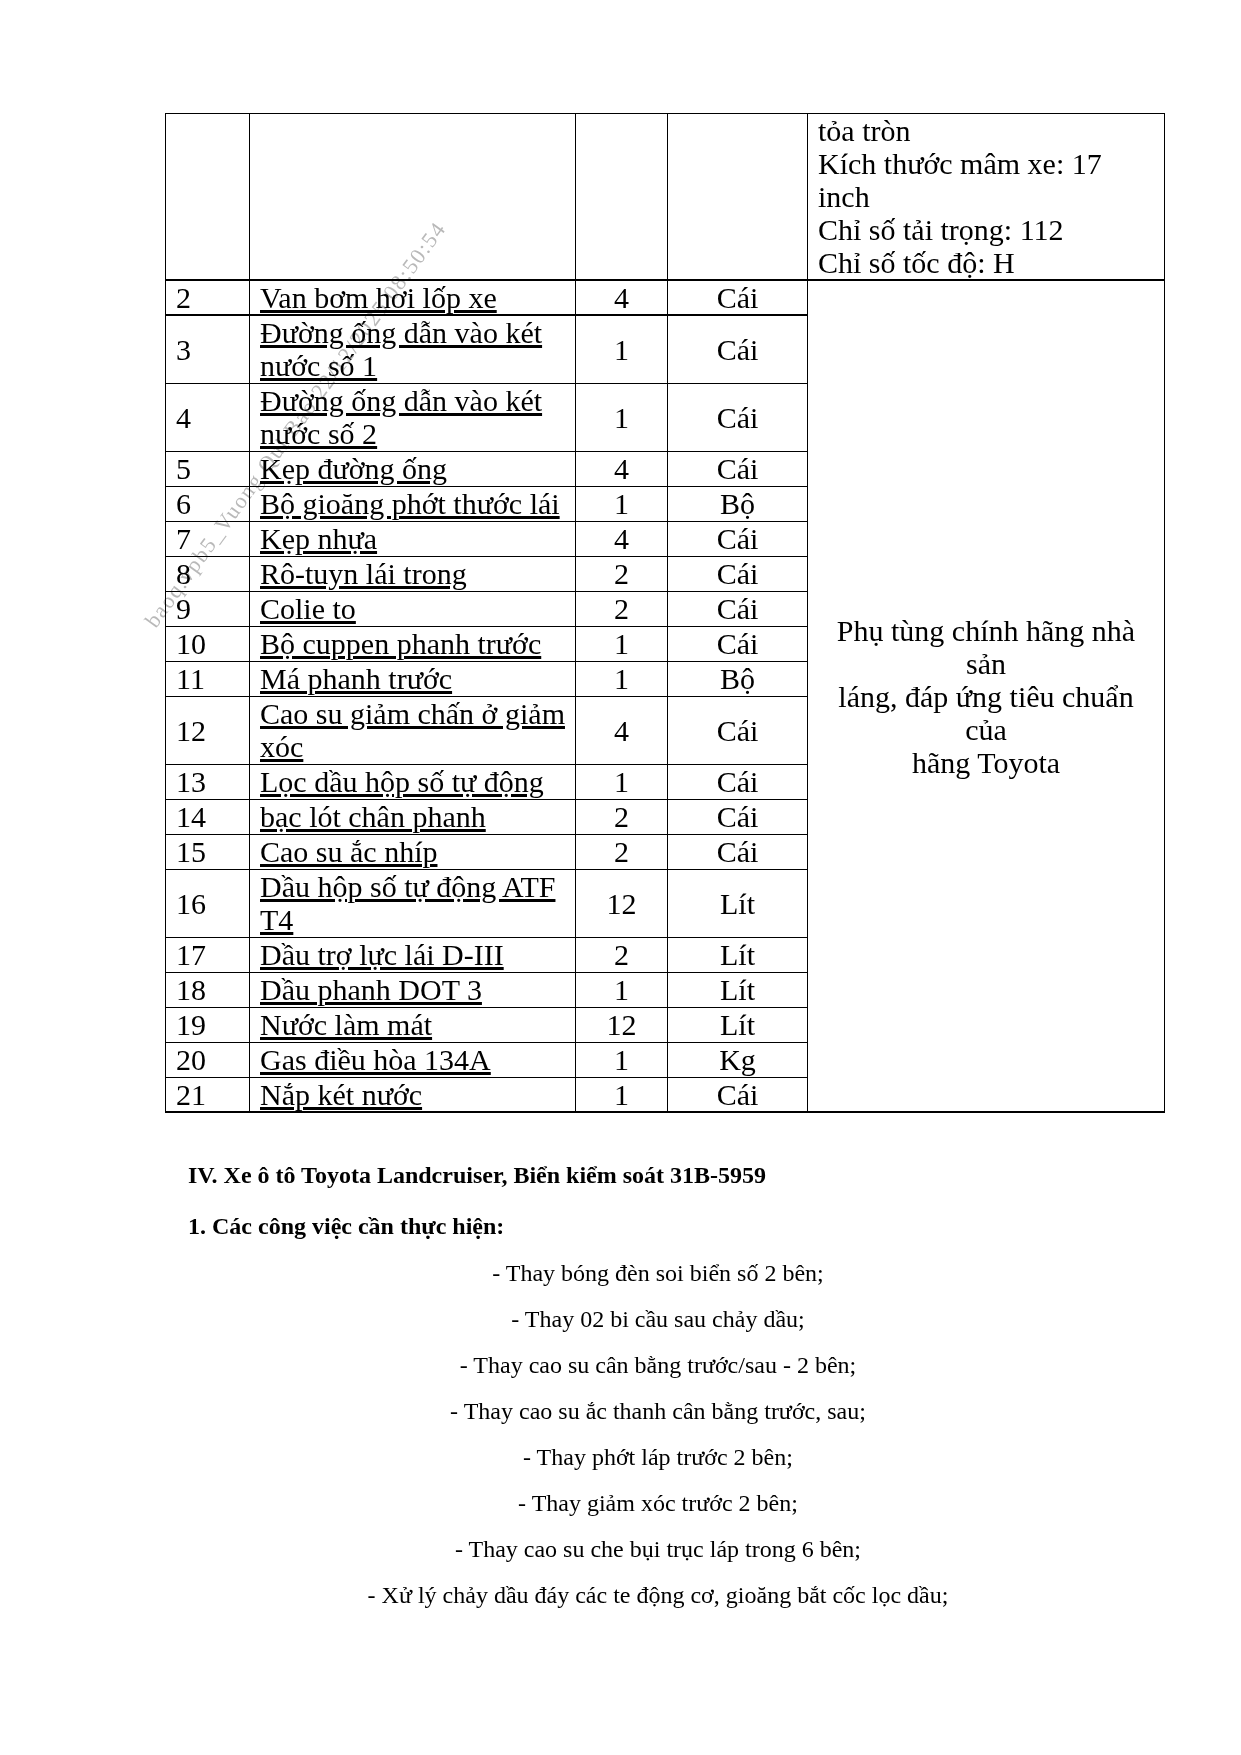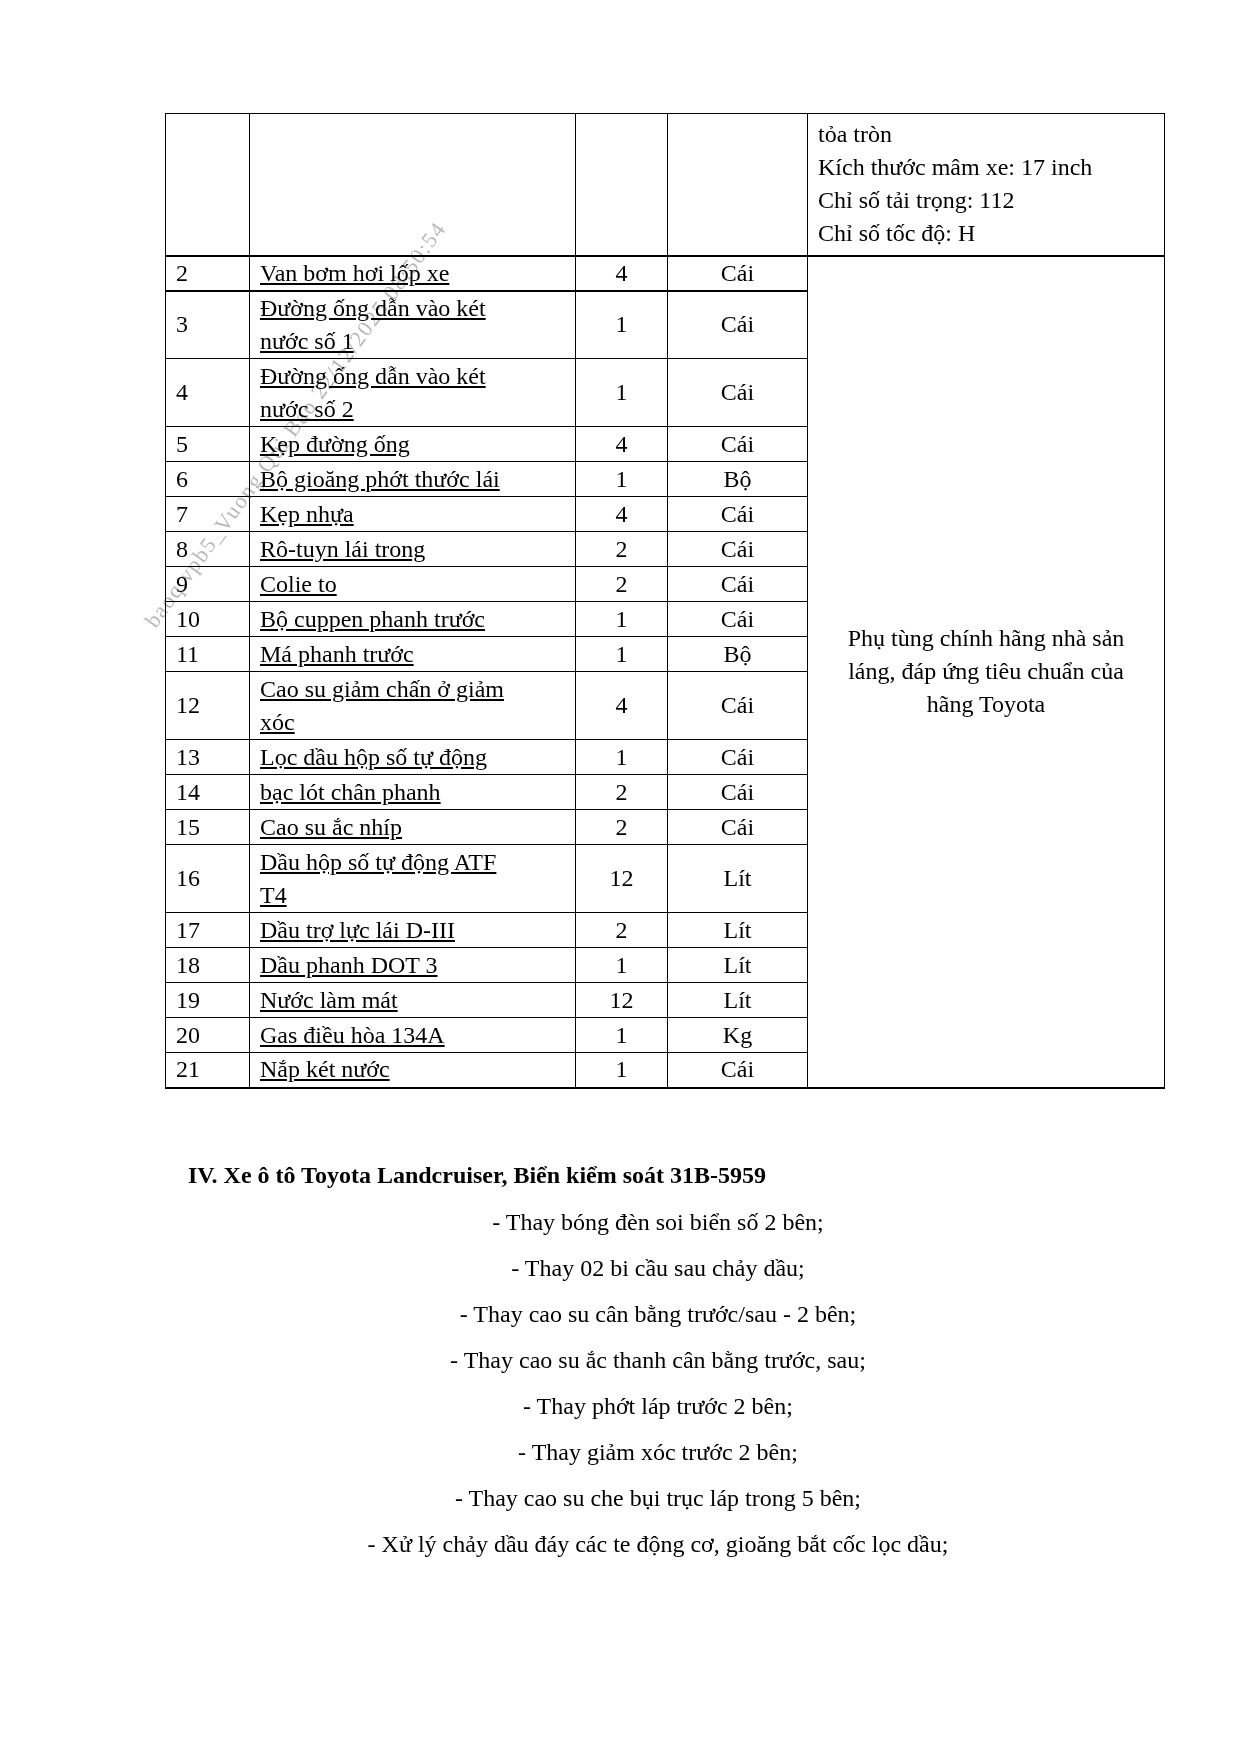--- a/index.html
+++ b/index.html
@@ -22,7 +22,7 @@
   table.parts {
     position:absolute; left:165px; top:113px; width:999px;
     border-collapse:collapse; table-layout:fixed;
-    font-size:24px;
+    font-size:30px;
   }
   table.parts td {
     border:1px solid #000;

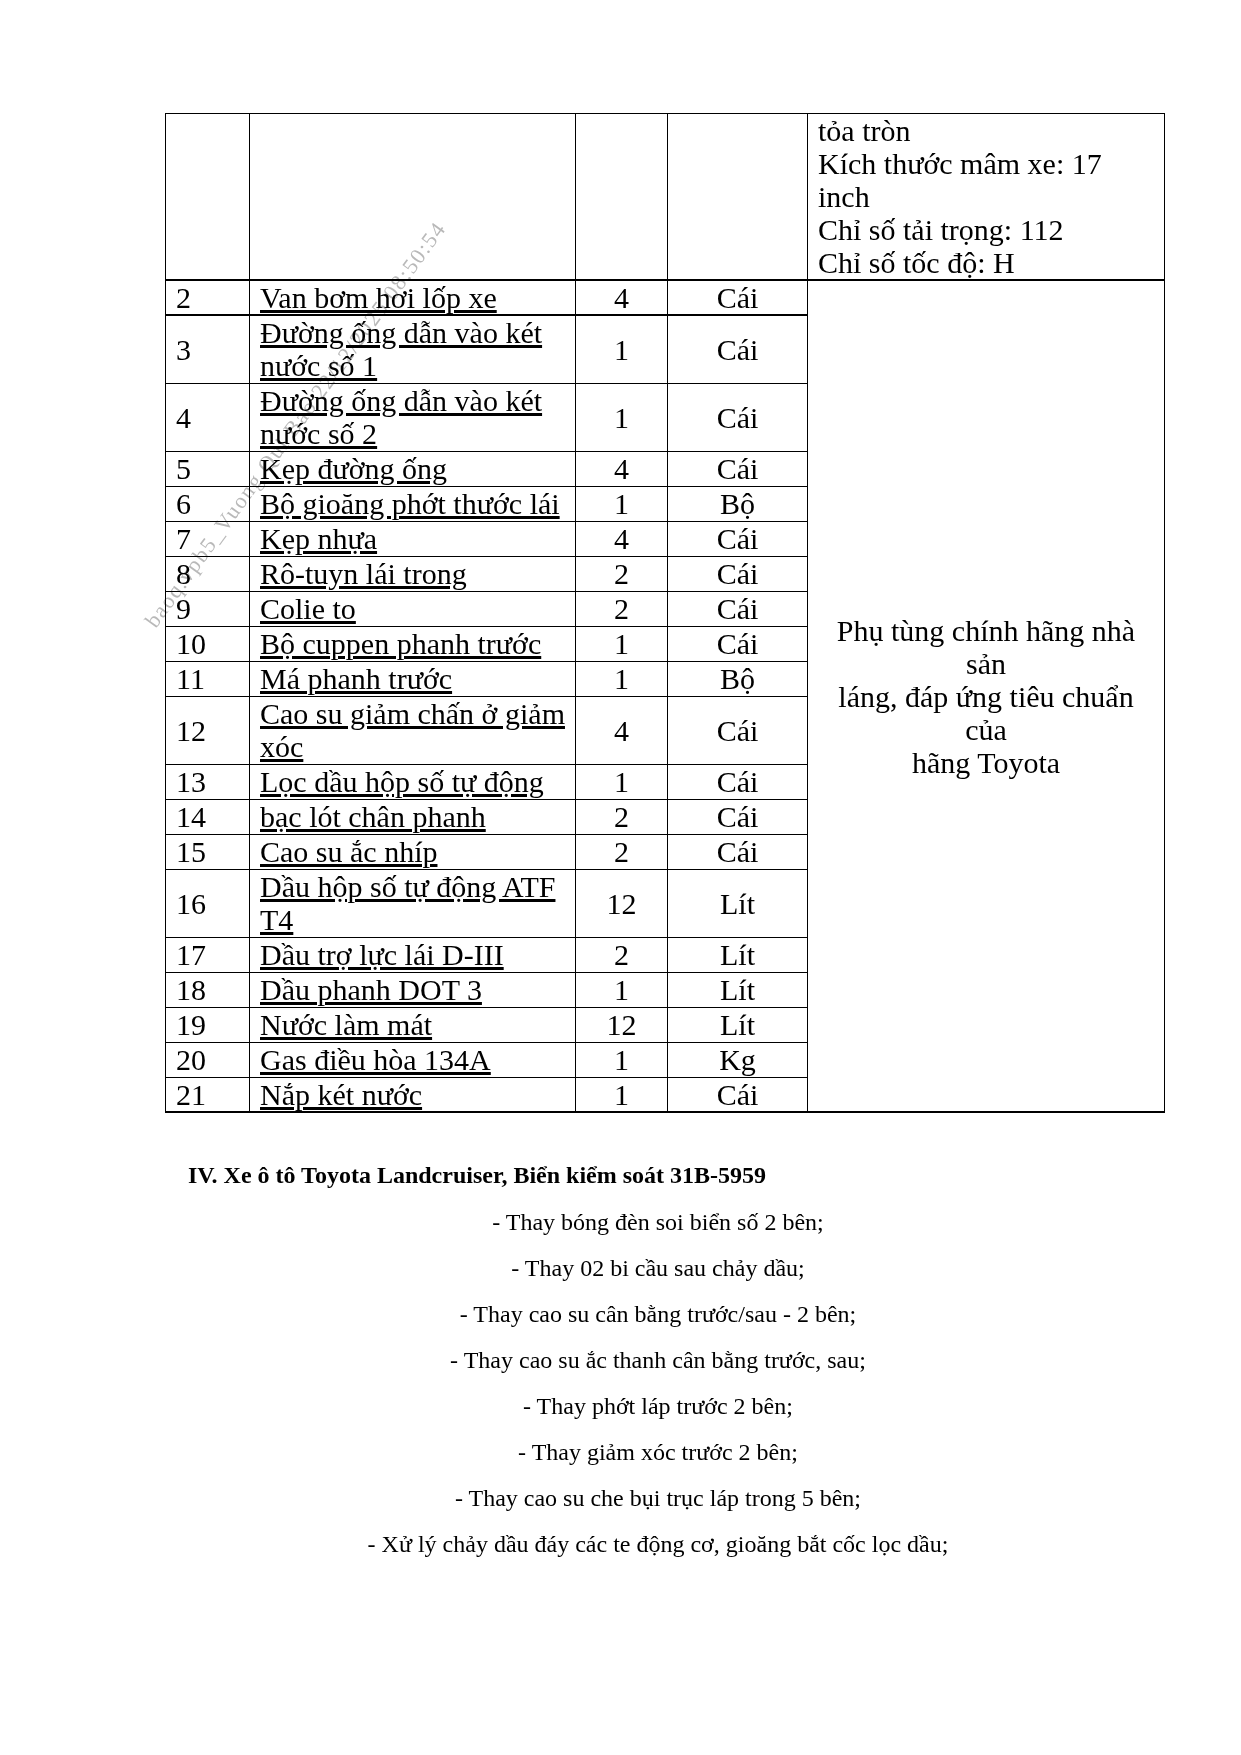--- a/index.html
+++ b/index.html
@@ -224,6 +224,7 @@
 
   <div class="section">
     <div class="heading">IV. Xe ô tô Toyota Landcruiser, Biển kiểm soát 31B-5959</div>
+    <div class="subheading">1. Các công việc cần thực hiện:</div>
     <div class="tasks" id="tasks-list">
         <div class="task">- Thay bóng đèn soi biển số 2 bên;</div>
         <div class="task">- Thay 02 bi cầu sau chảy dầu;</div>

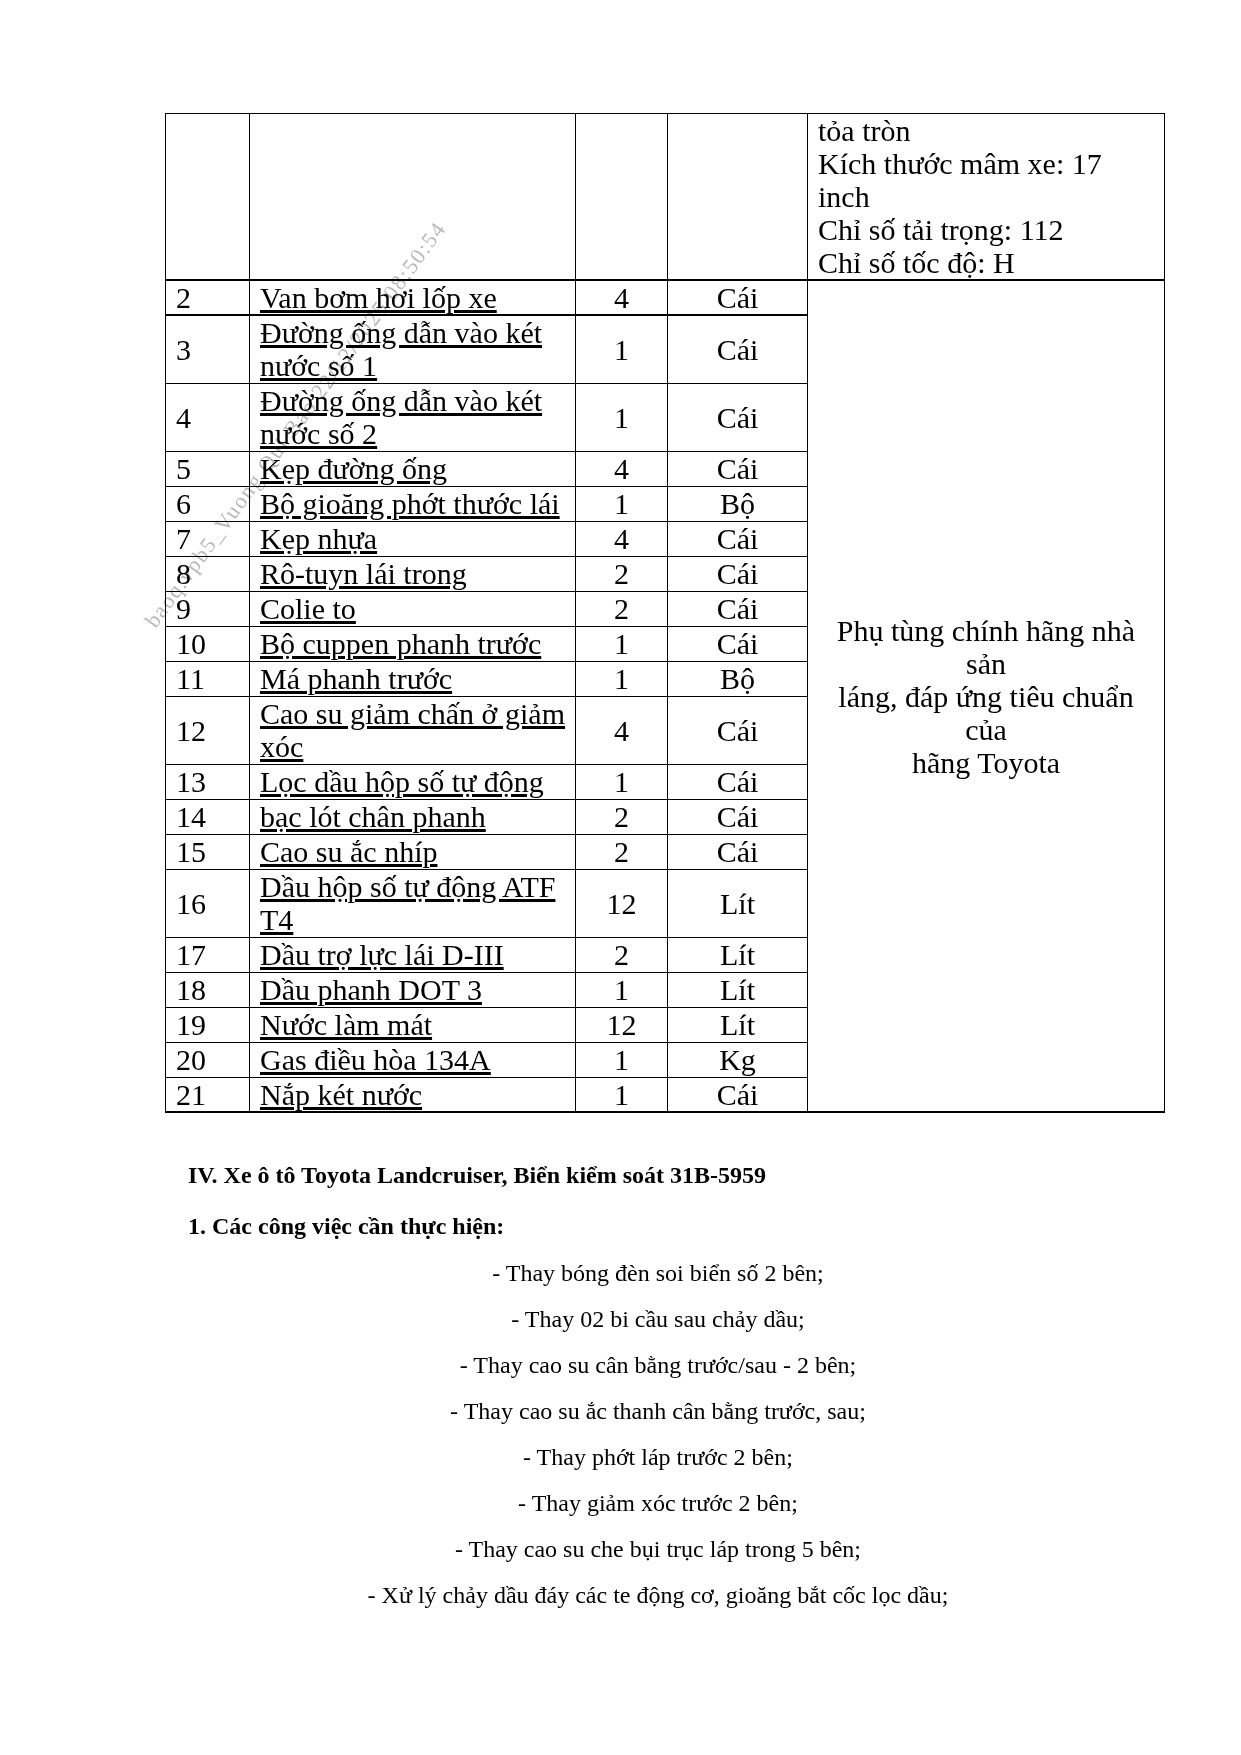--- a/index.html
+++ b/index.html
@@ -232,7 +232,7 @@
         <div class="task">- Thay cao su ắc thanh cân bằng trước, sau;</div>
         <div class="task">- Thay phớt láp trước 2 bên;</div>
         <div class="task">- Thay giảm xóc trước 2 bên;</div>
-        <div class="task">- Thay cao su che bụi trục láp trong 5 bên;</div>
+        <div class="task">- Thay cao su che bụi trục láp trong 6 bên;</div>
         <div class="task">- Xử lý chảy dầu đáy các te động cơ, gioăng bắt cốc lọc dầu;</div>
       </div>
   </div>

